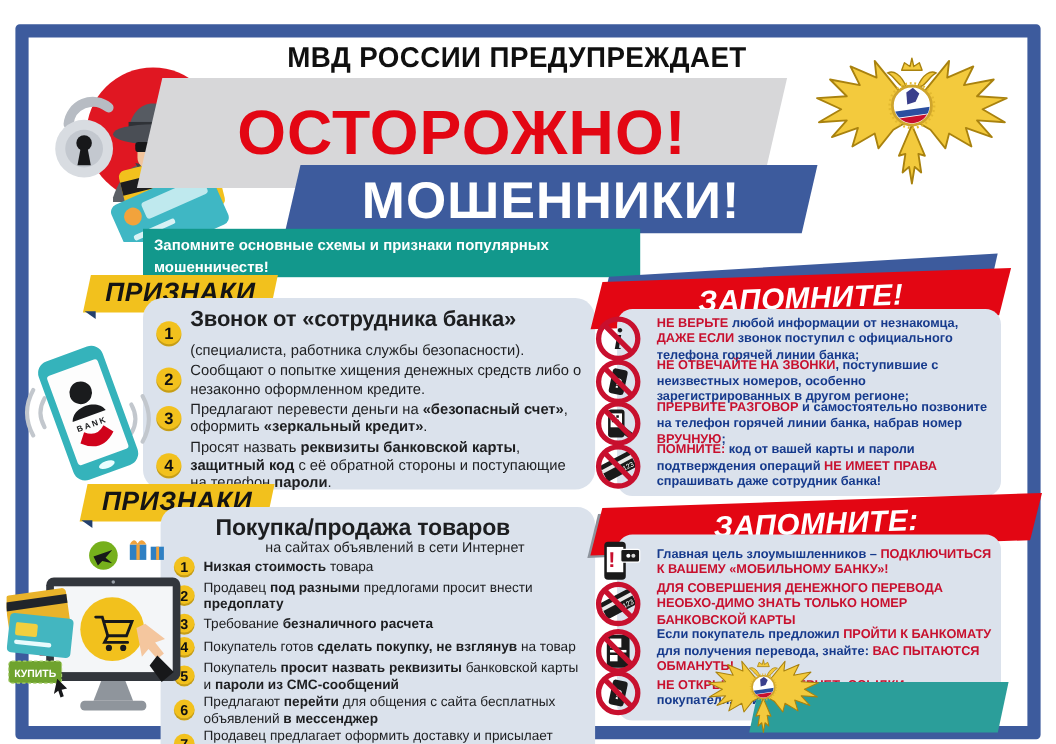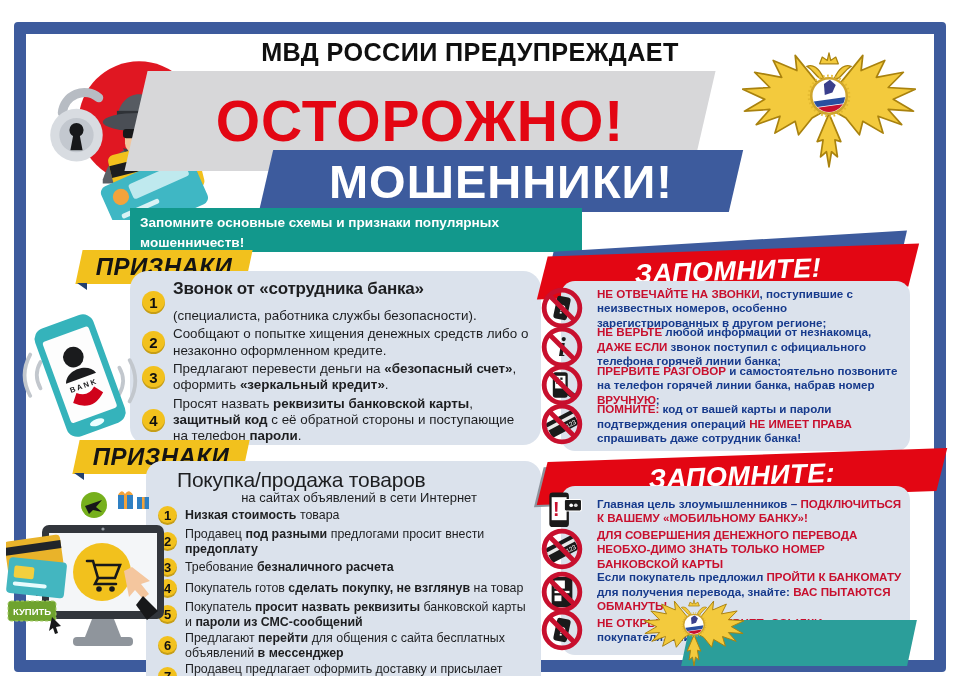--- a/index.html
+++ b/index.html
@@ -42,7 +42,7 @@
   .row{display:flex;gap:8px;align-items:center;margin-bottom:2px;}
   .row .txt{flex:1;}
   .num{width:23px;height:23px;border-radius:50%;background:var(--badge-yellow);color:#101010;font-weight:800;font-size:15px;display:flex;align-items:center;justify-content:center;flex:none;box-shadow:inset 0 -2px 0 rgba(0,0,0,.18);}
-  .panel1 .p-title{font-size:17px;font-weight:800;line-height:1.05;letter-spacing:-.2px;}
+  .panel1 .p-title{font-size:20px;font-weight:800;line-height:1.05;letter-spacing:-.2px;}
   .panel1 .p-sub{font-size:13.4px;margin-top:10px;}
   .panel1 .txt{font-size:13.4px;line-height:1.22;}
   .panel2 .p-title{font-size:21px;font-weight:400;line-height:1;margin:2px 0 1px 19px;letter-spacing:-.2px;}

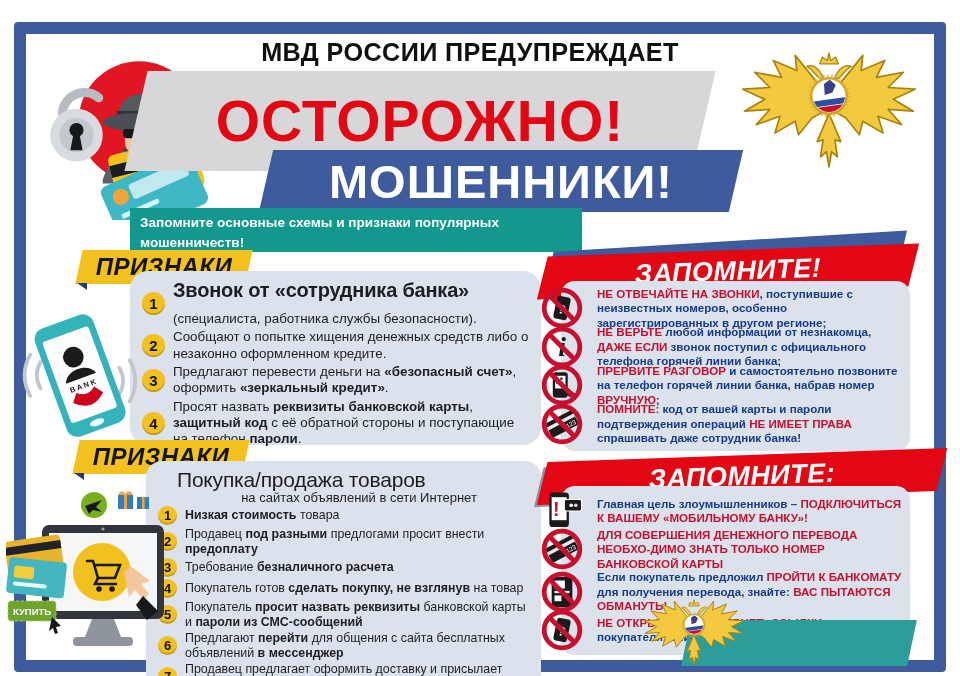--- a/index.html
+++ b/index.html
@@ -302,6 +302,14 @@
   <div class="abs r-panel panelA">
     <div class="r-item">
       <svg class="icon" viewBox="0 0 40 40">
+        <text x="20" y="28" font-size="24" font-weight="bold" font-style="italic" font-family="Liberation Serif, serif" fill="#1a1a1a" text-anchor="middle">i</text>
+        <circle cx="20" cy="20" r="15.5" fill="none" stroke="#c8102e" stroke-width="4.2"></circle>
+        <line x1="9.5" y1="9.5" x2="30.5" y2="30.5" stroke="#c8102e" stroke-width="4.2"></line>
+      </svg>
+      <div class="rtxt"><b>НЕ ВЕРЬТЕ</b> любой информации от незнакомца, <b>ДАЖЕ ЕСЛИ</b> звонок поступил с официального телефона горячей линии банка;</div>
+    </div>
+    <div class="r-item">
+      <svg class="icon" viewBox="0 0 40 40">
         <path d="M6,12 q-3,8 0,16" stroke="#1a1a1a" fill="none" stroke-width="1.8"></path>
         <path d="M34,12 q3,8 0,16" stroke="#1a1a1a" fill="none" stroke-width="1.8"></path>
         <g transform="rotate(12 20 20)">
@@ -312,14 +320,6 @@
         <line x1="9.5" y1="9.5" x2="30.5" y2="30.5" stroke="#c8102e" stroke-width="4.2"></line>
       </svg>
       <div class="rtxt"><b>НЕ ОТВЕЧАЙТЕ НА ЗВОНКИ</b>, поступившие с неизвестных номеров, особенно зарегистрированных в другом регионе;</div>
-    </div>
-    <div class="r-item">
-      <svg class="icon" viewBox="0 0 40 40">
-        <text x="20" y="28" font-size="24" font-weight="bold" font-style="italic" font-family="Liberation Serif, serif" fill="#1a1a1a" text-anchor="middle">i</text>
-        <circle cx="20" cy="20" r="15.5" fill="none" stroke="#c8102e" stroke-width="4.2"></circle>
-        <line x1="9.5" y1="9.5" x2="30.5" y2="30.5" stroke="#c8102e" stroke-width="4.2"></line>
-      </svg>
-      <div class="rtxt"><b>НЕ ВЕРЬТЕ</b> любой информации от незнакомца, <b>ДАЖЕ ЕСЛИ</b> звонок поступил с официального телефона горячей линии банка;</div>
     </div>
     <div class="r-item">
       <svg class="icon" viewBox="0 0 40 40">

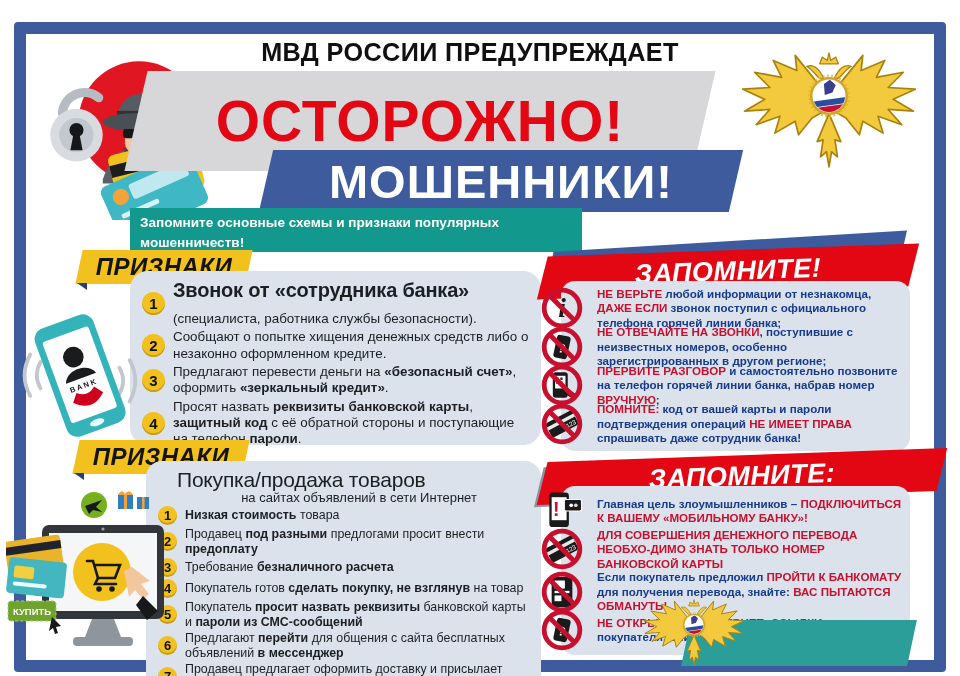--- a/index.html
+++ b/index.html
@@ -45,7 +45,7 @@
   .panel1 .p-title{font-size:20px;font-weight:800;line-height:1.05;letter-spacing:-.2px;}
   .panel1 .p-sub{font-size:13.4px;margin-top:10px;}
   .panel1 .txt{font-size:13.4px;line-height:1.22;}
-  .panel2 .p-title{font-size:21px;font-weight:400;line-height:1;margin:2px 0 1px 19px;letter-spacing:-.2px;}
+  .panel2 .p-title{font-size:21px;font-weight:700;line-height:1;margin:2px 0 1px 38px;letter-spacing:-.2px;}
   .panel2 .p-sub{font-size:13px;font-weight:400;margin:0 0 2px 27px;line-height:1;text-align:center;}
   .panel2 .num{width:19px;height:19px;font-size:13px;}
   .panel2 .txt{font-size:12.4px;line-height:1.17;}

